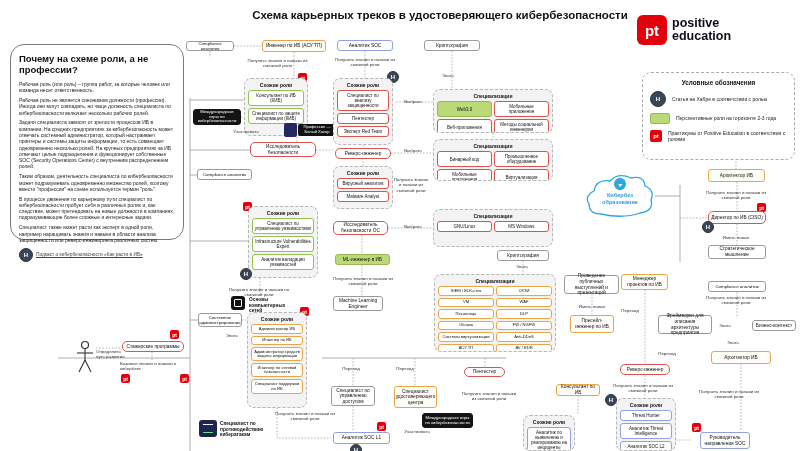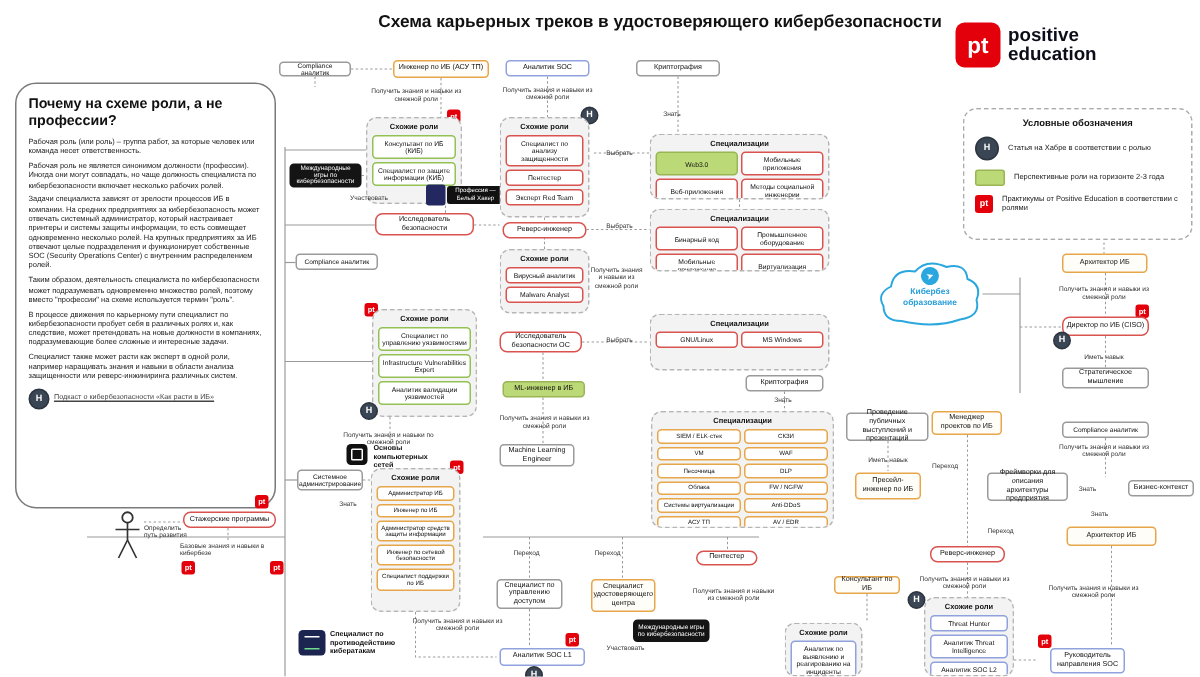--- a/index.html
+++ b/index.html
@@ -118,7 +118,7 @@
   <div>education</div>
 </div>
 
-<div class="abs card" style="left:10px;top:55px;width:174px;height:284px">
+<div class="abs card" style="left:10px;top:44px;width:174px;height:196px">
   <h2>Почему на схеме роли, а не профессии?</h2>
   <div>
       <div class="para">Рабочая роль (или роль) – группа работ, за которые человек или команда несет ответственность.</div>

